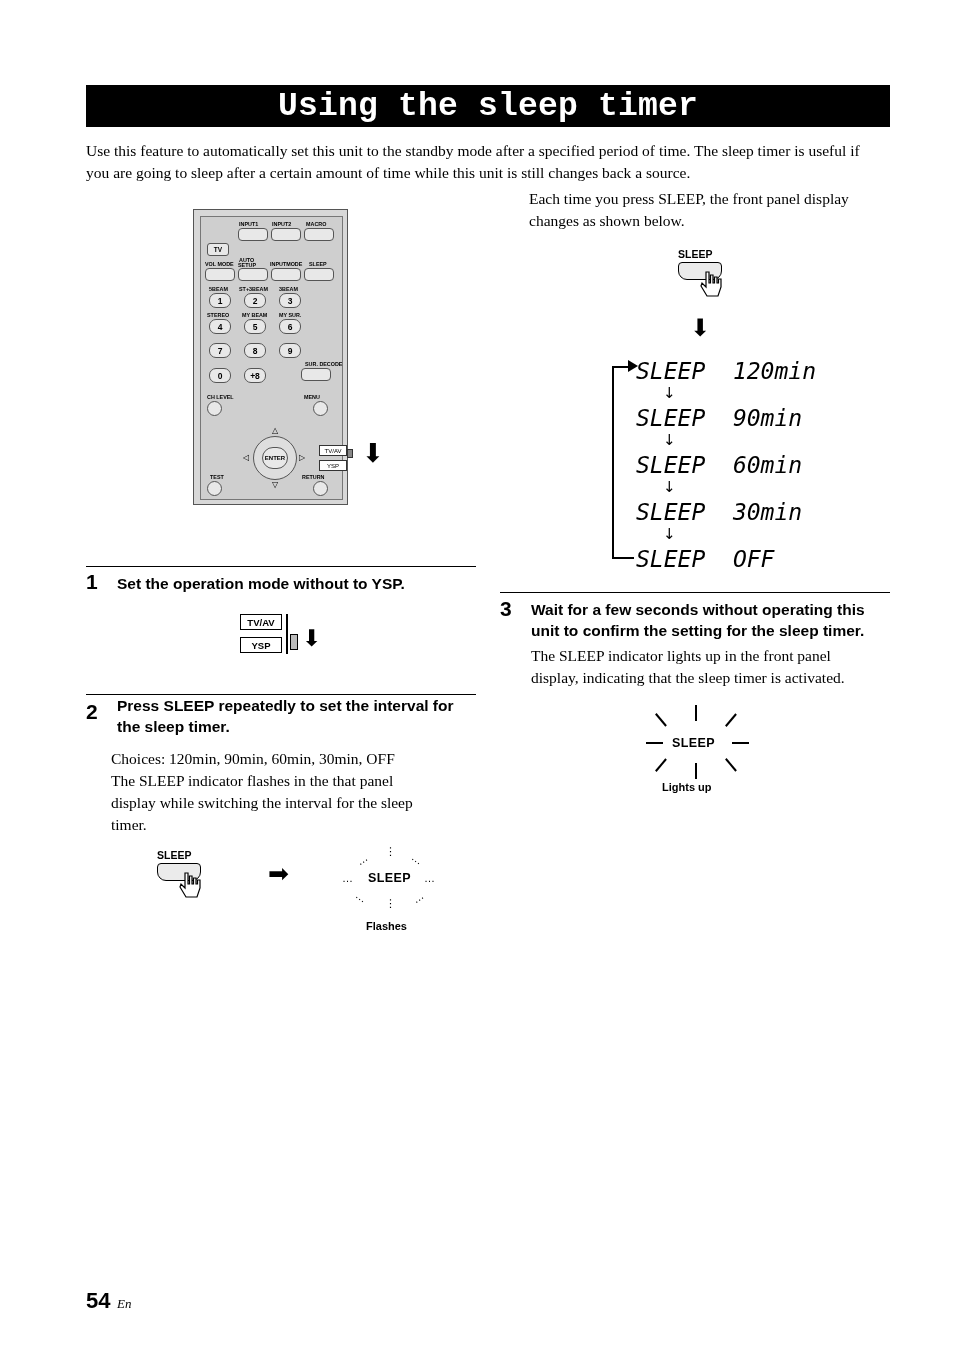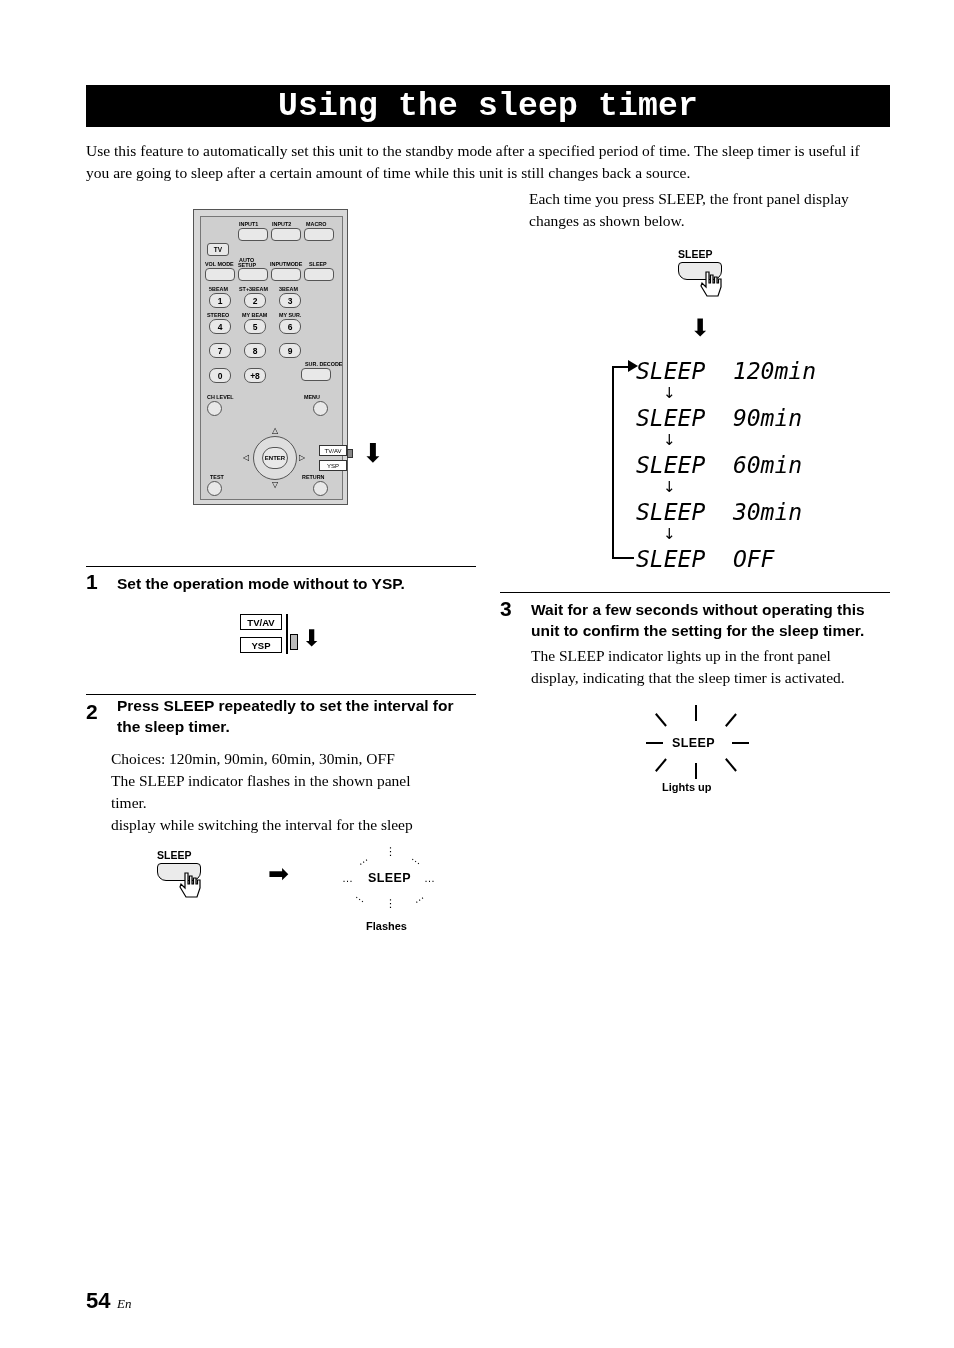--- a/index.html
+++ b/index.html
@@ -314,7 +314,7 @@
   <div class="step-head" style="left:117px; top:696px; width:350px;">Press SLEEP repeatedly to set the interval for the sleep timer.</div>
   <div class="step-body" style="left:111px; top:748px; width:340px;">
     <div>Choices: 120min, 90min, 60min, 30min, OFF</div>
-    <div>The SLEEP indicator flashes in the shown panel</div>
+    <div>The SLEEP indicator flashes in the that panel</div>
     <div>timer.</div>
     <div>display while switching the interval for the sleep</div>
   </div>

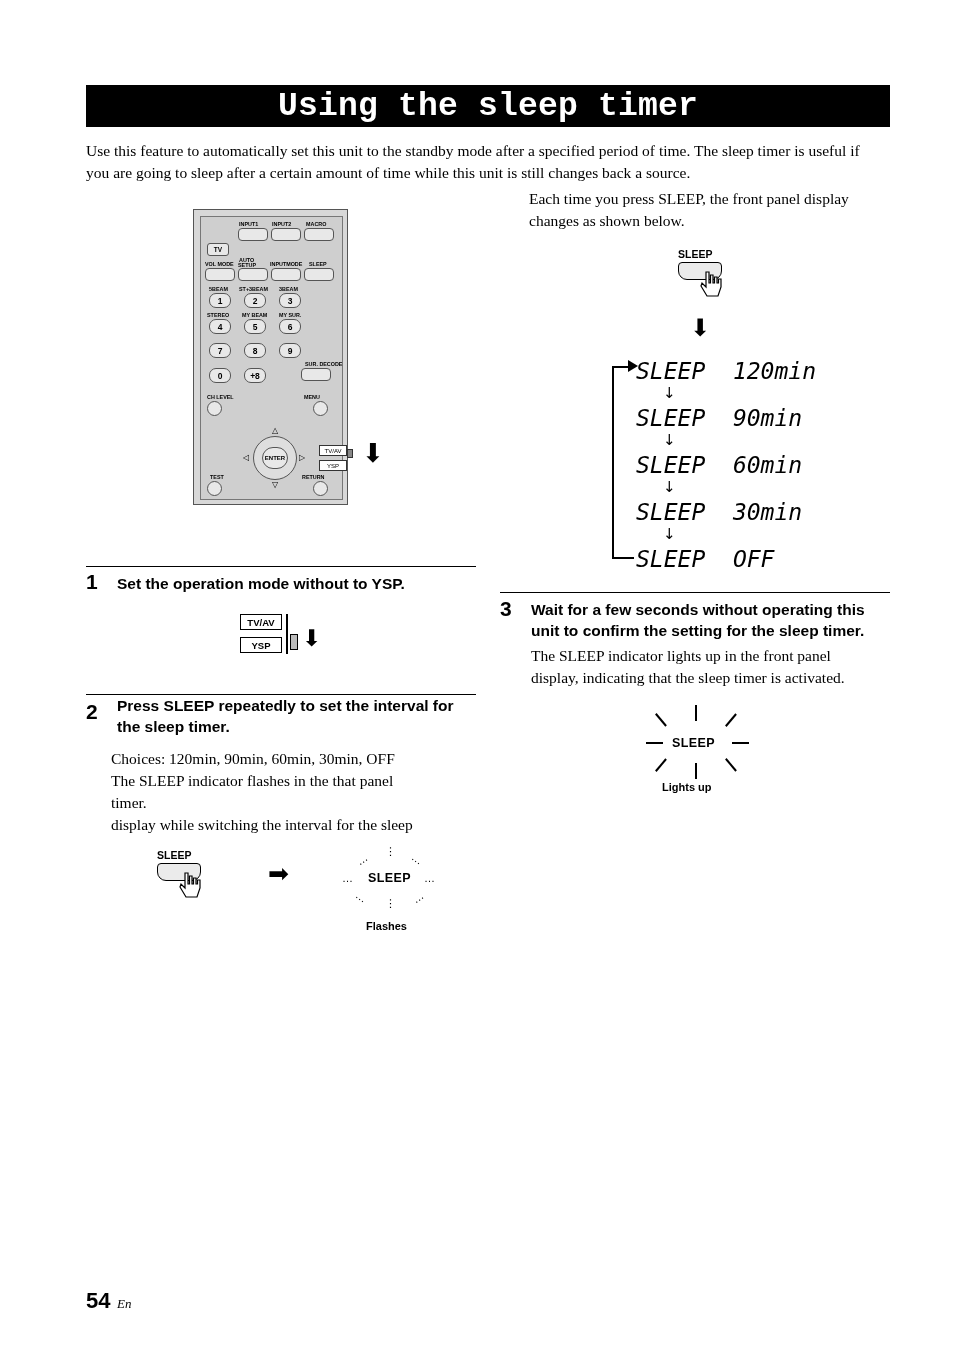--- a/index.html
+++ b/index.html
@@ -315,8 +315,8 @@
   <div class="step-body" style="left:111px; top:748px; width:340px;">
     <div>Choices: 120min, 90min, 60min, 30min, OFF</div>
     <div>The SLEEP indicator flashes in the that panel</div>
+    <div>display while switching the interval for the sleep</div>
     <div>timer.</div>
-    <div>display while switching the interval for the sleep</div>
   </div>
 
   <div class="sleepbtn-fig" style="left:157px; top:849px; width:70px; height:62px;">

